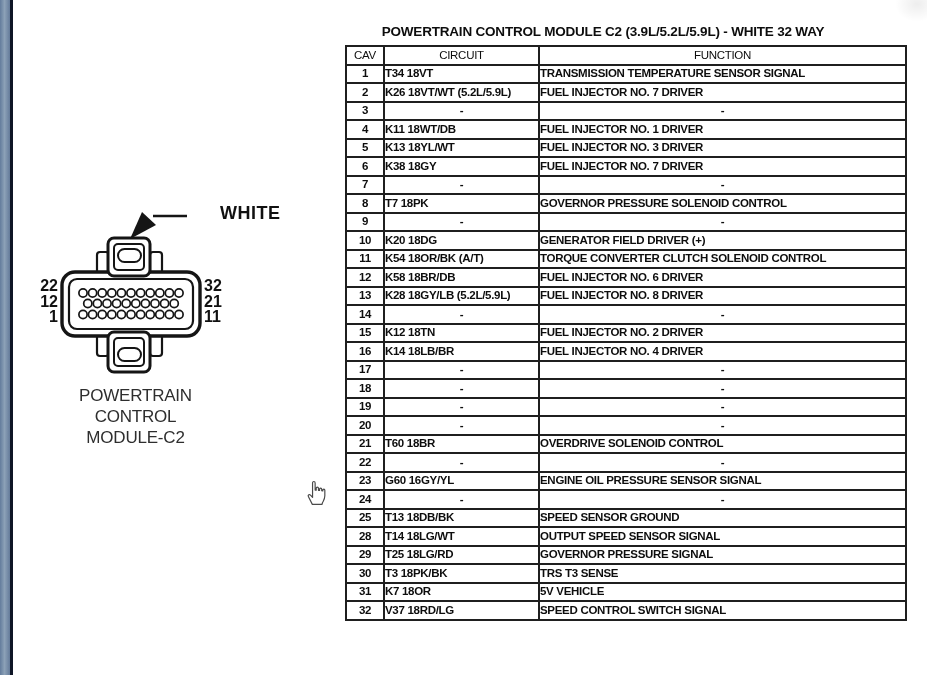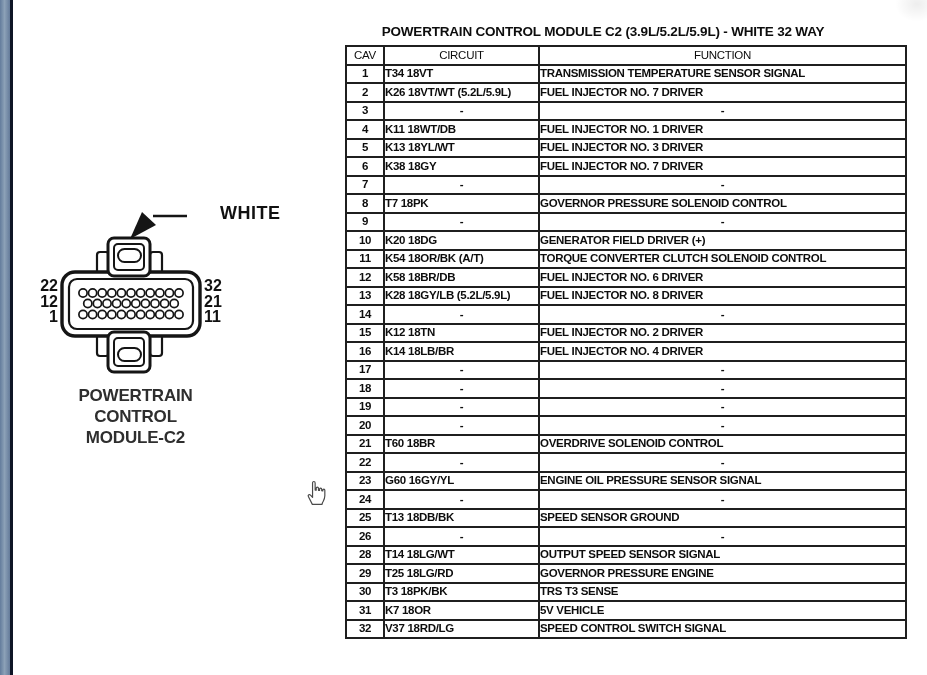--- a/index.html
+++ b/index.html
@@ -48,7 +48,7 @@
   .pl-right{left:204px;text-align:left;}
   .caption{
     position:absolute;left:38px;top:385px;width:195px;text-align:center;
-    color:#2e2e2e;font-weight:700;font-size:17px;line-height:21px;letter-spacing:-0.2px;
+    color:#2e2e2e;font-weight:400;font-size:17px;line-height:21px;letter-spacing:-0.2px;
   }
   svg{position:absolute;}
   .arrow-svg{left:120px;top:200px;}

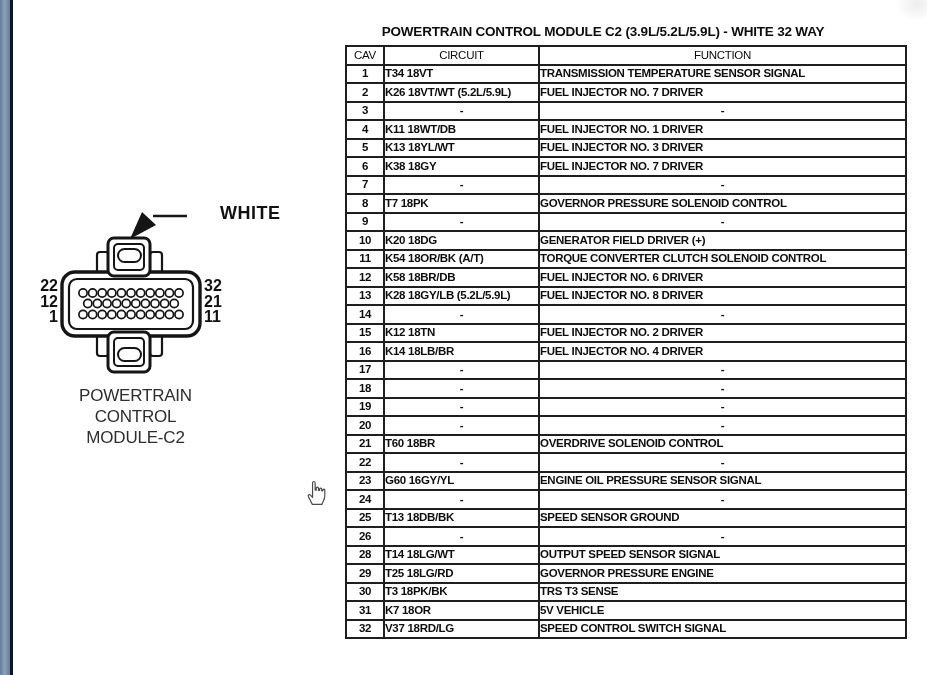--- a/index.html
+++ b/index.html
@@ -201,11 +201,6 @@
         <td class="cav">25</td>
         <td class="circuit">T13 18DB/BK</td>
         <td class="function">SPEED SENSOR GROUND</td>
-      </tr>
-      <tr>
-        <td class="cav">26</td>
-        <td class="circuit dash">-</td>
-        <td class="function dash">-</td>
       </tr>
       <tr>
         <td class="cav">28</td>

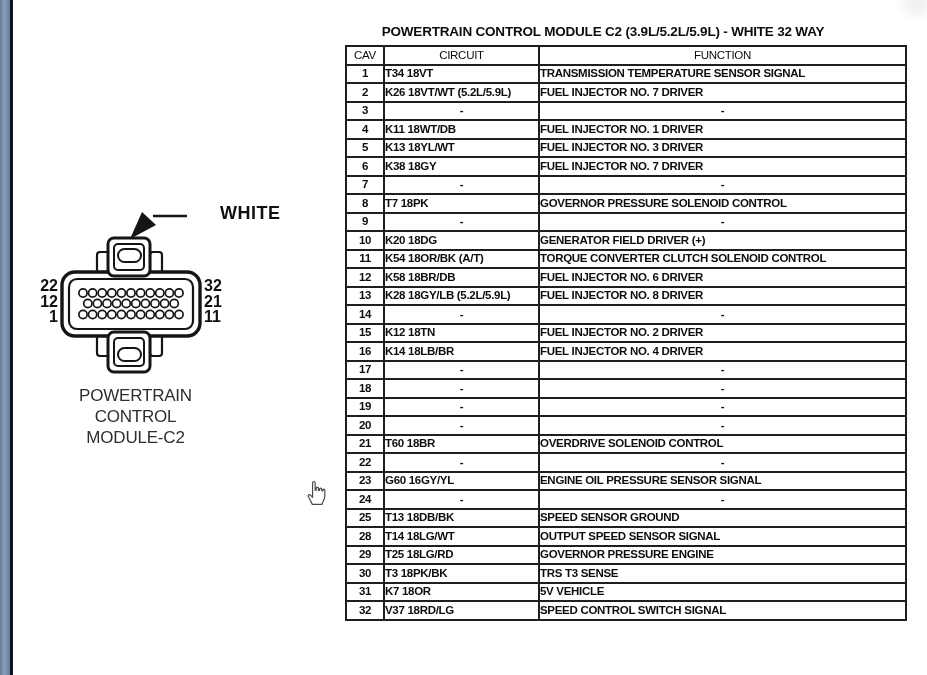--- a/index.html
+++ b/index.html
@@ -210,7 +210,7 @@
       <tr>
         <td class="cav">29</td>
         <td class="circuit">T25 18LG/RD</td>
-        <td class="function">GOVERNOR PRESSURE ENGINE</td>
+        <td class="function">GOVERNOR PRESSURE SIGNAL</td>
       </tr>
       <tr>
         <td class="cav">30</td>

